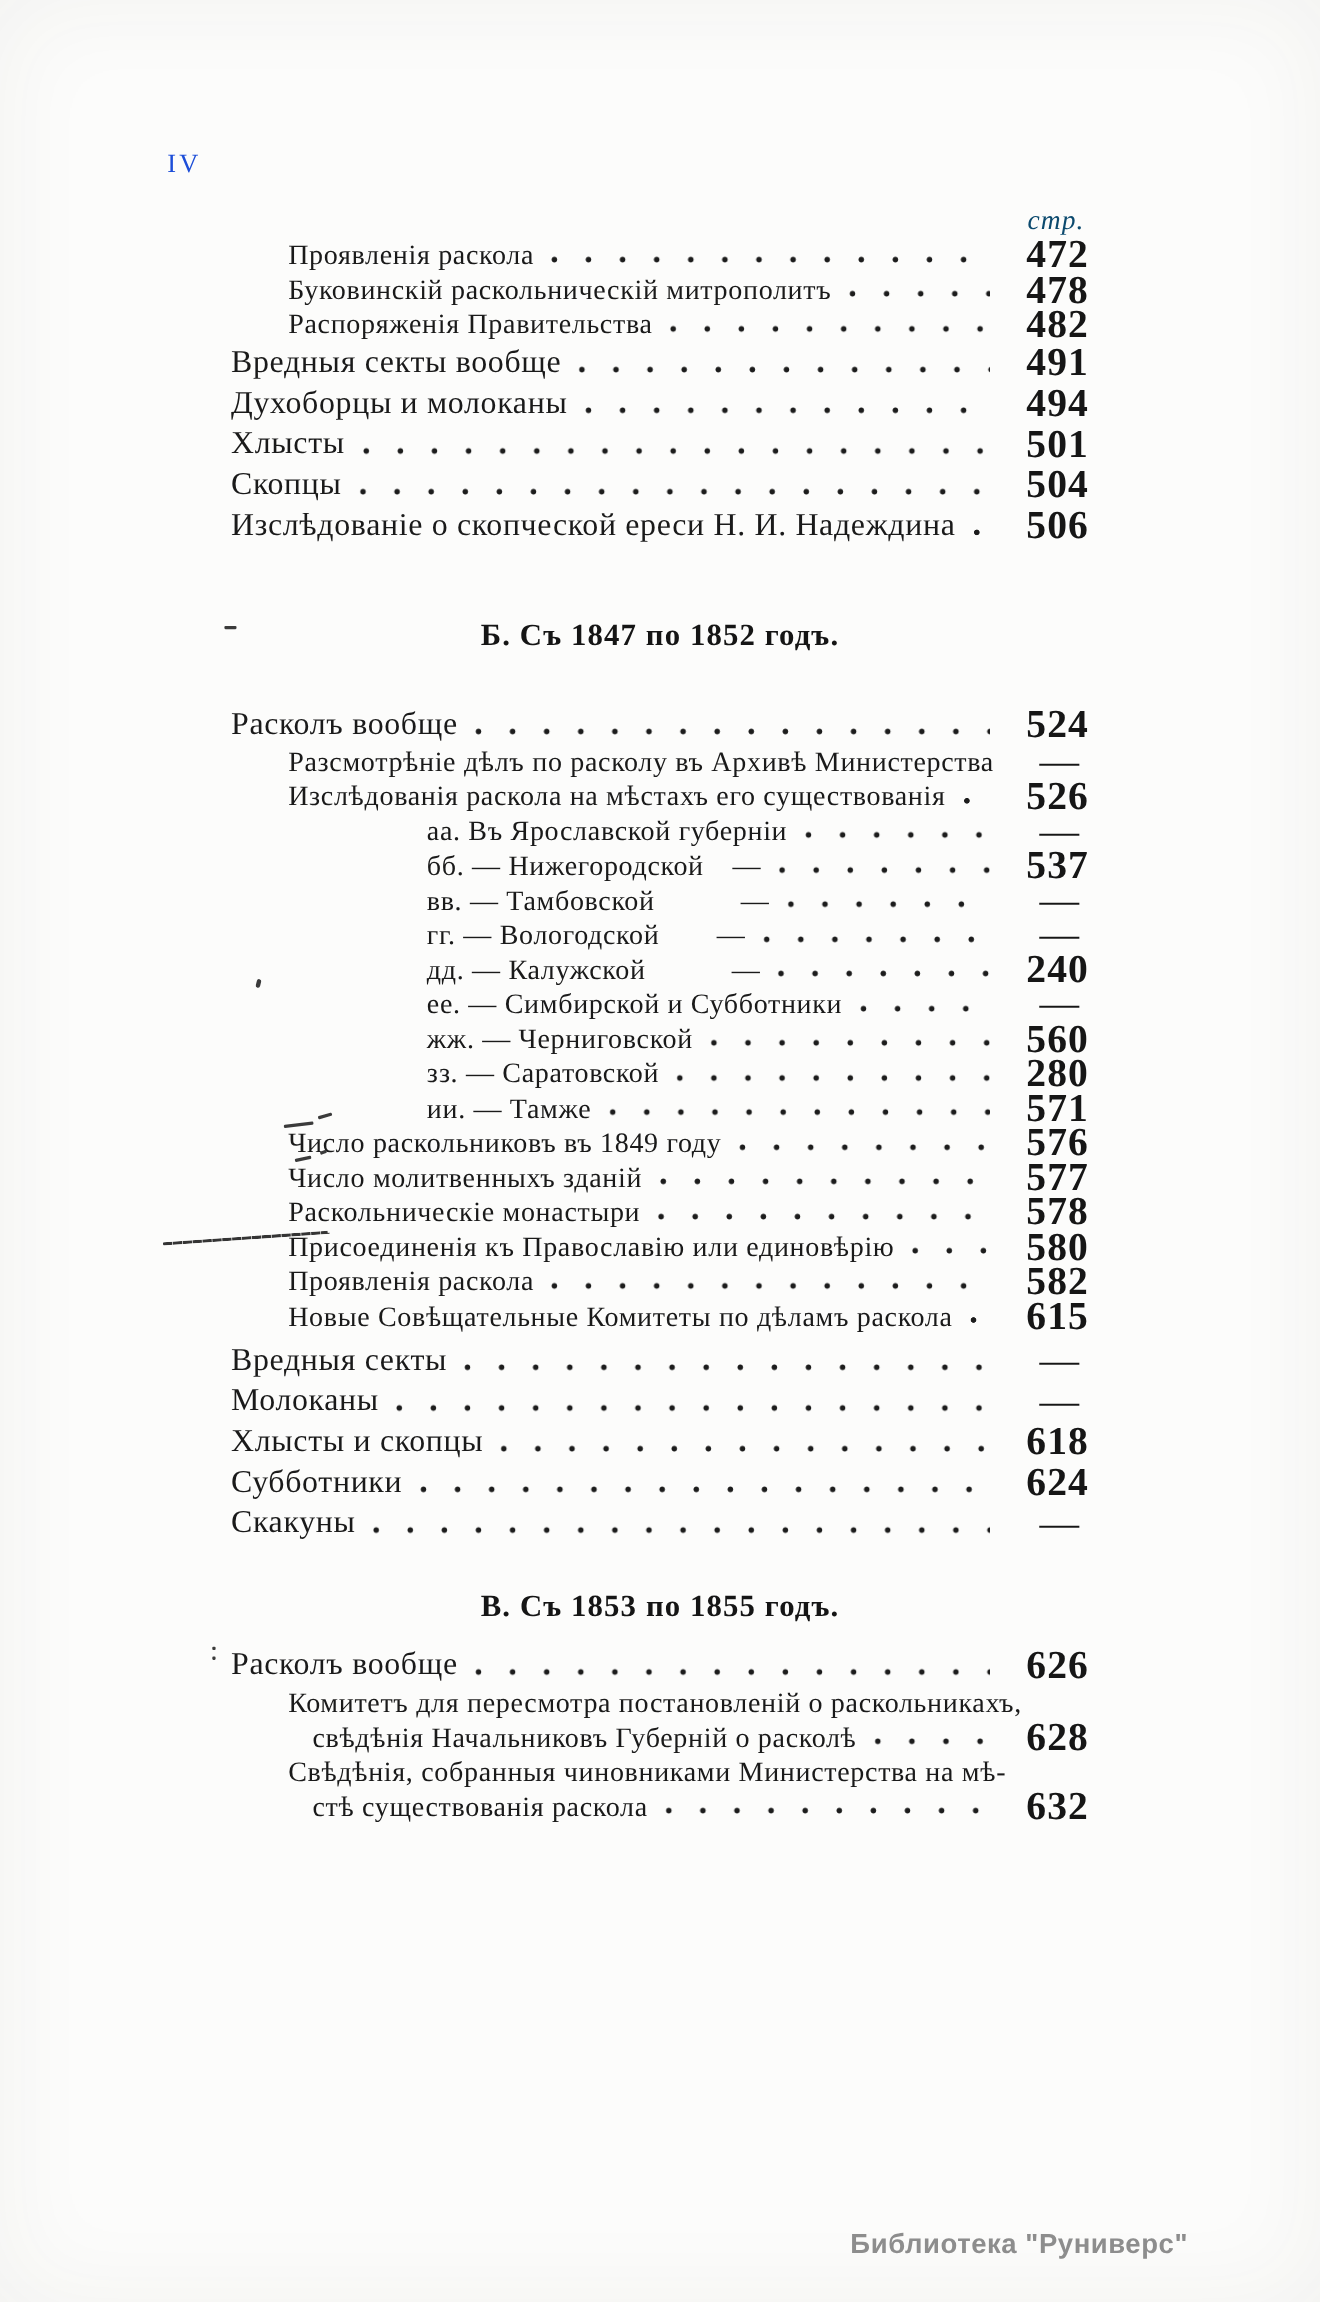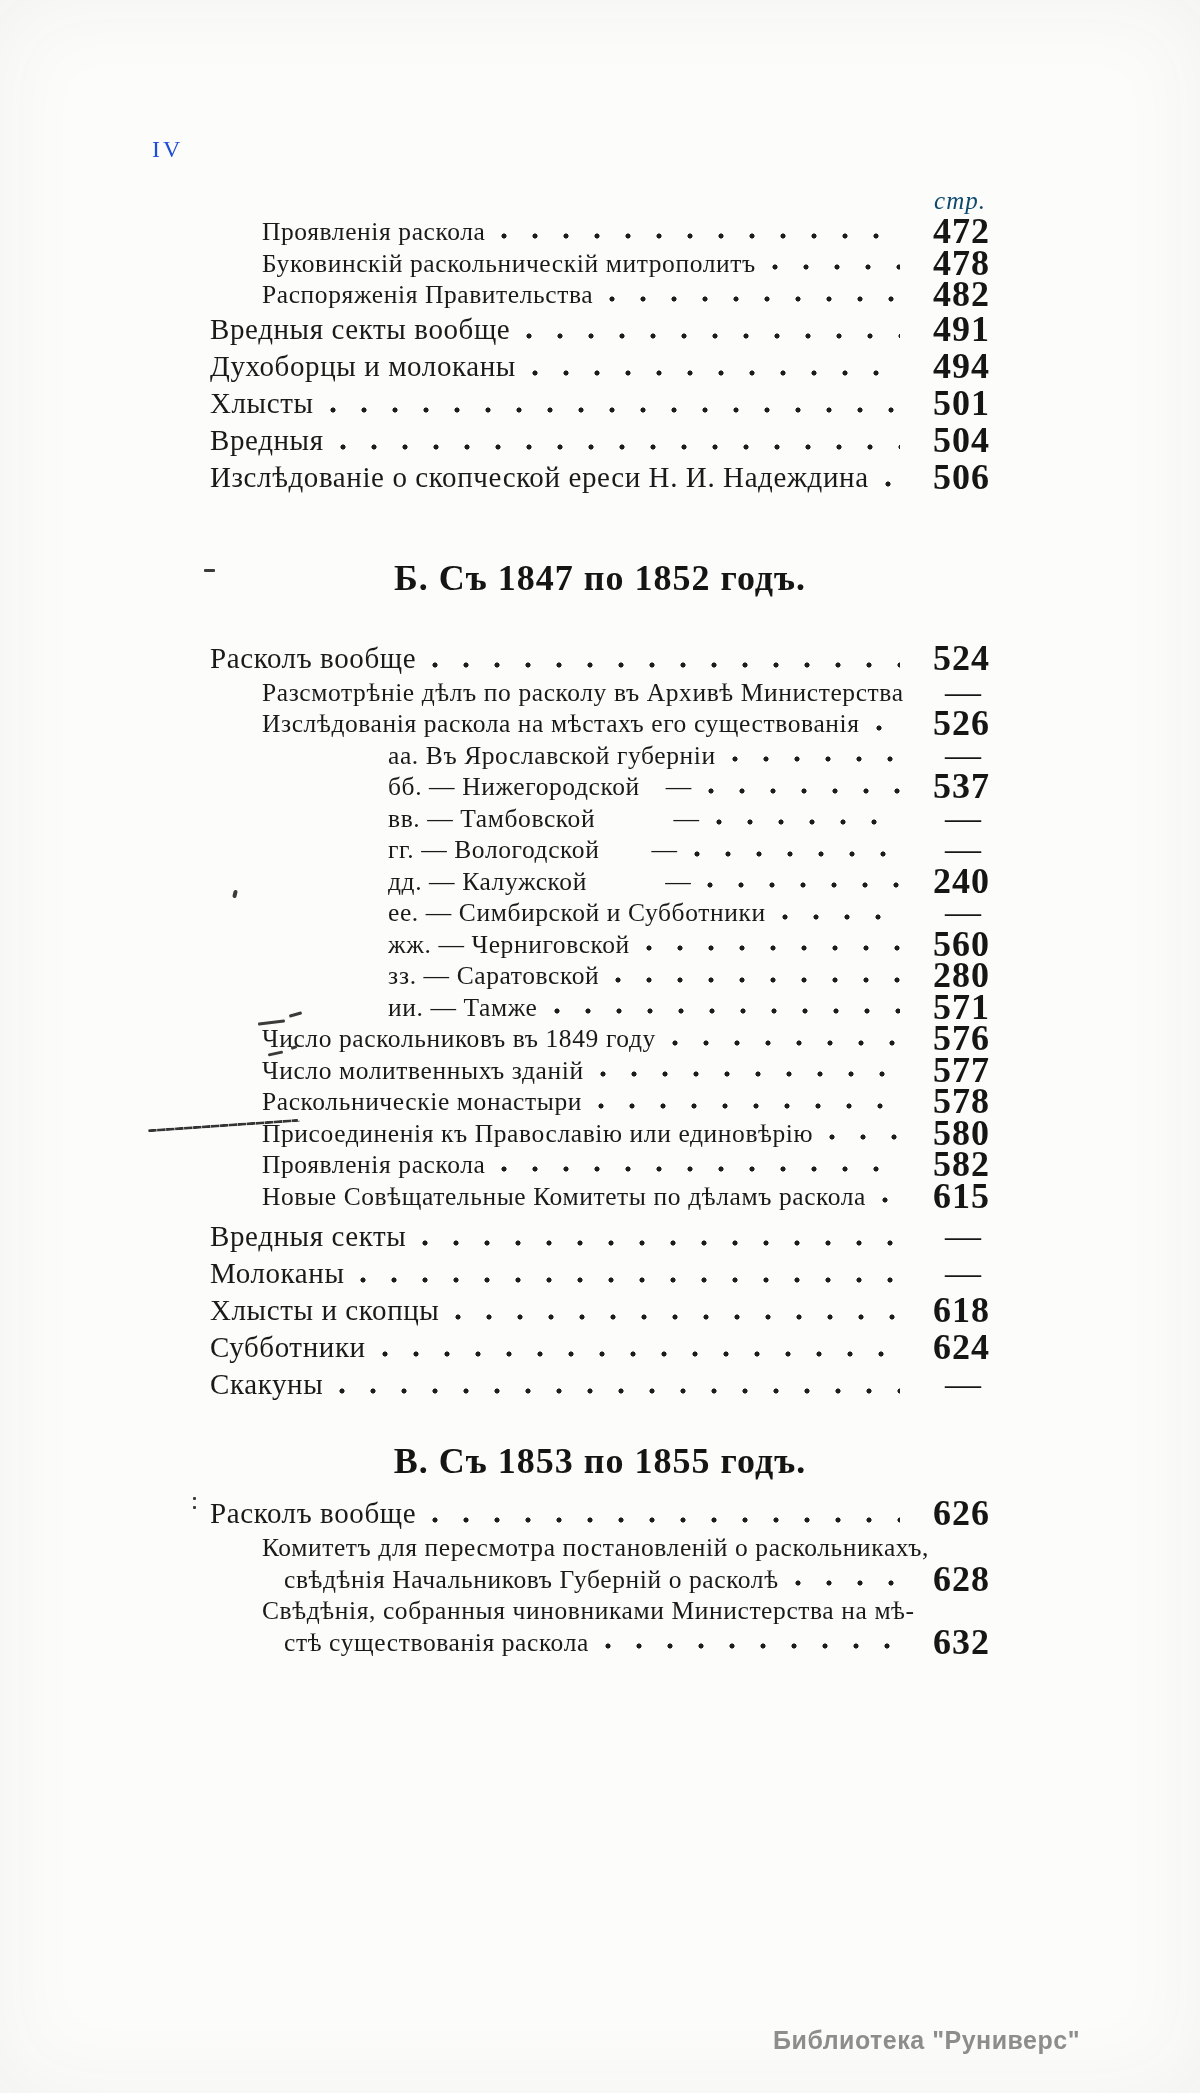--- a/index.html
+++ b/index.html
@@ -95,7 +95,7 @@
       <span class="pg">501</span>
     </div>
     <div class="row i1">
-      <span class="lbl">Вредныя</span>
+      <span class="lbl">Скопцы</span>
       <span class="leader"></span>
       <span class="pg">504</span>
     </div>

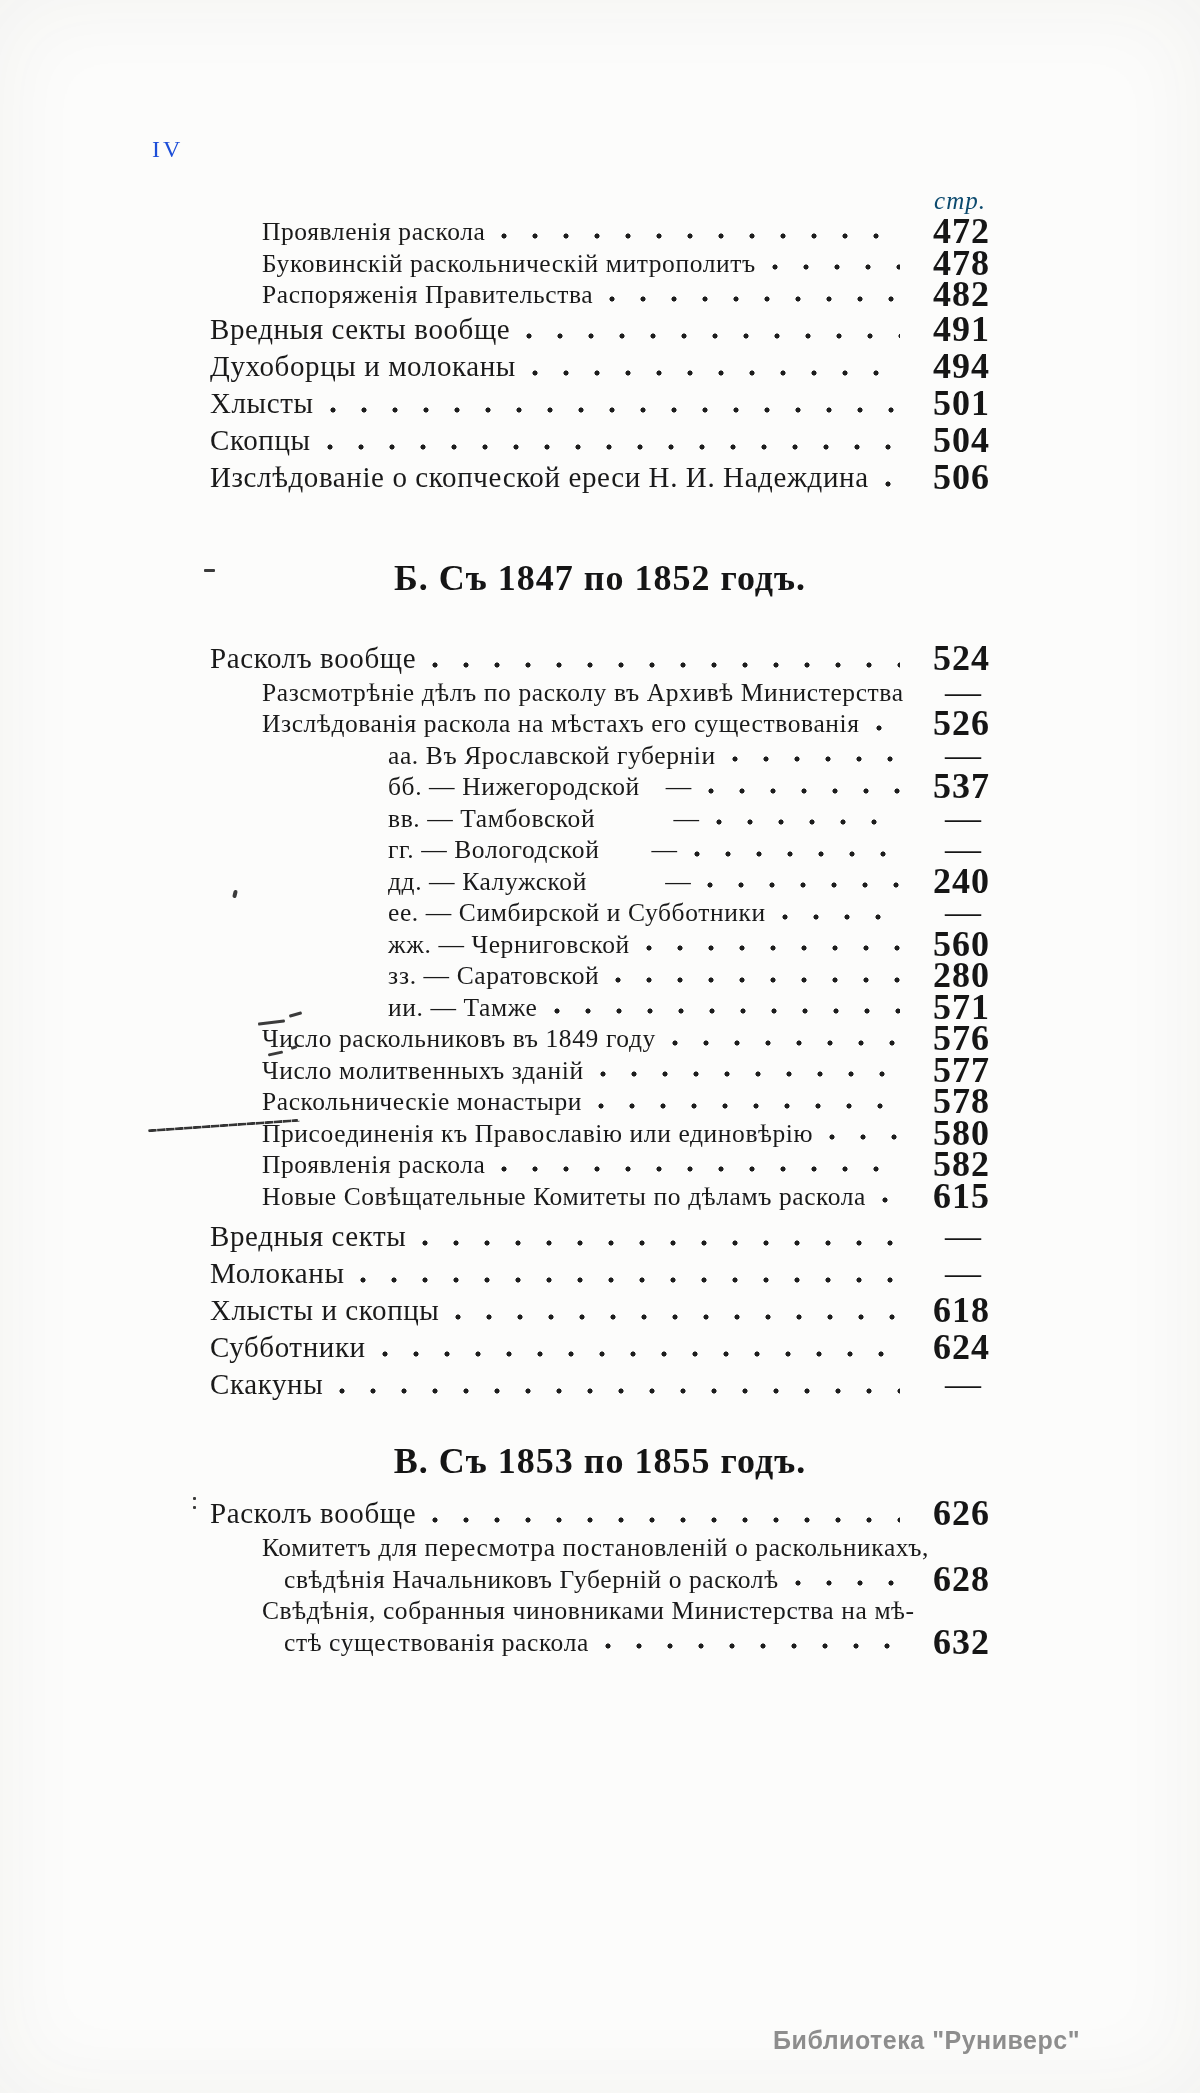--- a/index.html
+++ b/index.html
@@ -44,7 +44,7 @@
   .pg.dash{padding-right:8px;width:72px;font-weight:normal;}
   .pg.none{width:0;}
   .heading{
-    text-align:center;font-weight:bold;font-size:36px;line-height:40px;
+    text-align:center;font-weight:bold;font-size:28px;line-height:40px;
     letter-spacing:1px;color:#151515;
   }
   .heading.h-b{margin-top:62px;margin-bottom:42px;}

